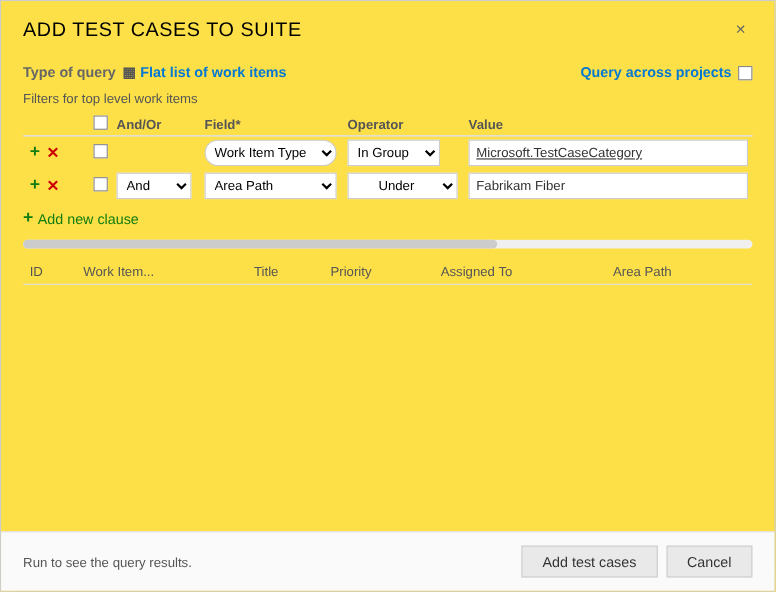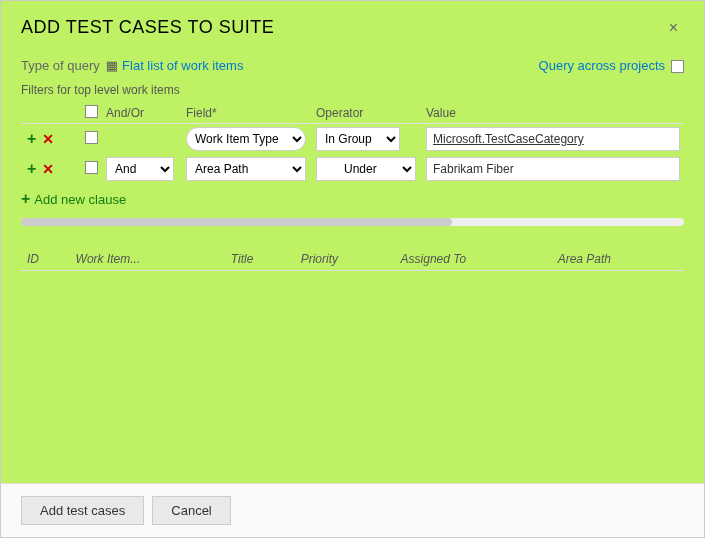--- a/index.html
+++ b/index.html
@@ -15,7 +15,7 @@
     .dialog {
       width: 705px;
       height: 538px;
-      background: #bef264;
+      background: #fde047;
       border: 1px solid #ccc;
       box-shadow: 0 4px 20px rgba(0,0,0,0.3);
       display: flex;

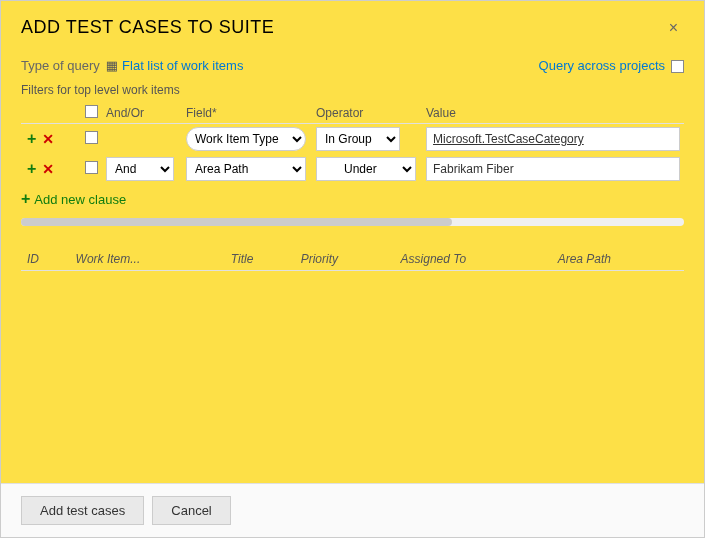--- a/index.html
+++ b/index.html
@@ -56,6 +56,7 @@
       justify-content: space-between;
       align-items: center;
       padding: 10px 0 6px 0;
+      font-weight: bold;
     }
     .query-type-left {
       display: flex;

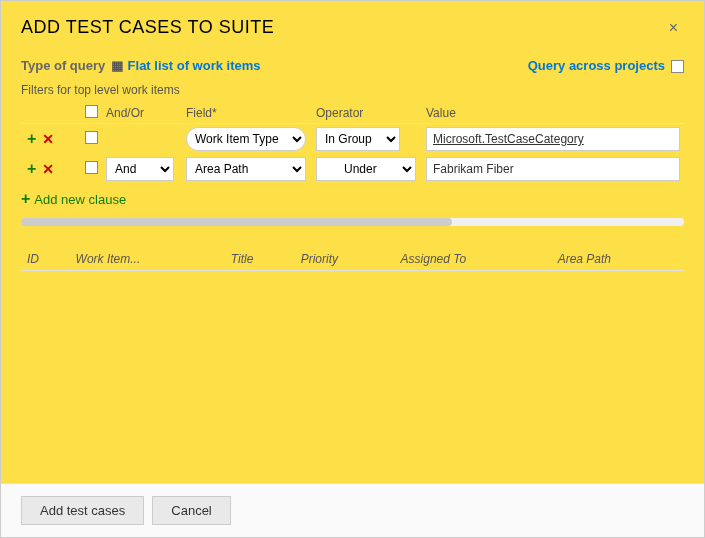--- a/index.html
+++ b/index.html
@@ -105,7 +105,7 @@
     }
     .filter-table th {
       text-align: left;
-      font-weight: 400;
+      font-weight: 700;
       color: #555;
       font-size: 12px;
       padding: 2px 4px;

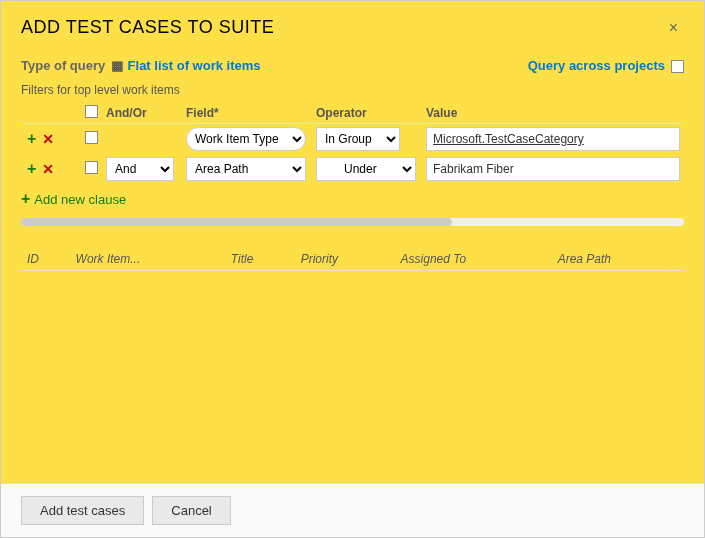--- a/index.html
+++ b/index.html
@@ -231,8 +231,7 @@
     .results-table {
       width: 100%;
       border-collapse: collapse;
-      margin-top: 16px;
-      font-style: italic;
+      margin-top: 4px;
     }
     .results-table th {
       text-align: left;

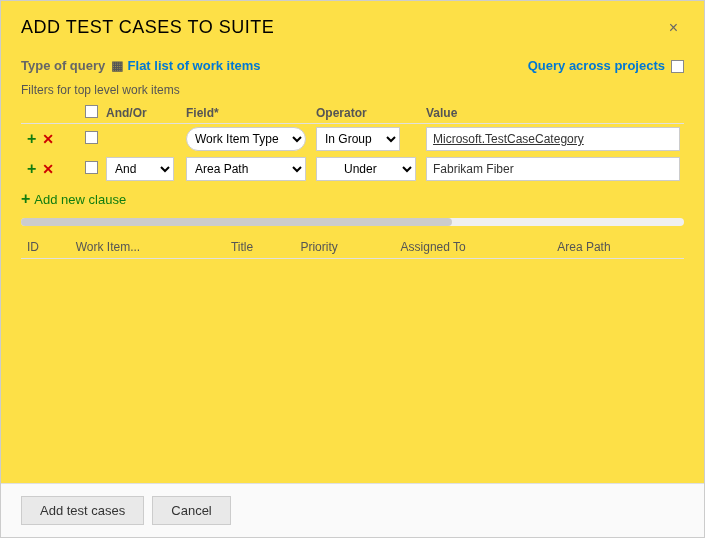--- a/index.html
+++ b/index.html
@@ -429,6 +429,7 @@
   </div>
 
   <div class="dialog-footer">
+    <span class="footer-note">Run to see the query results.</span>
     <div class="footer-buttons">
       <button class="btn-add-tests">Add test cases</button>
       <button class="btn-cancel">Cancel</button>

